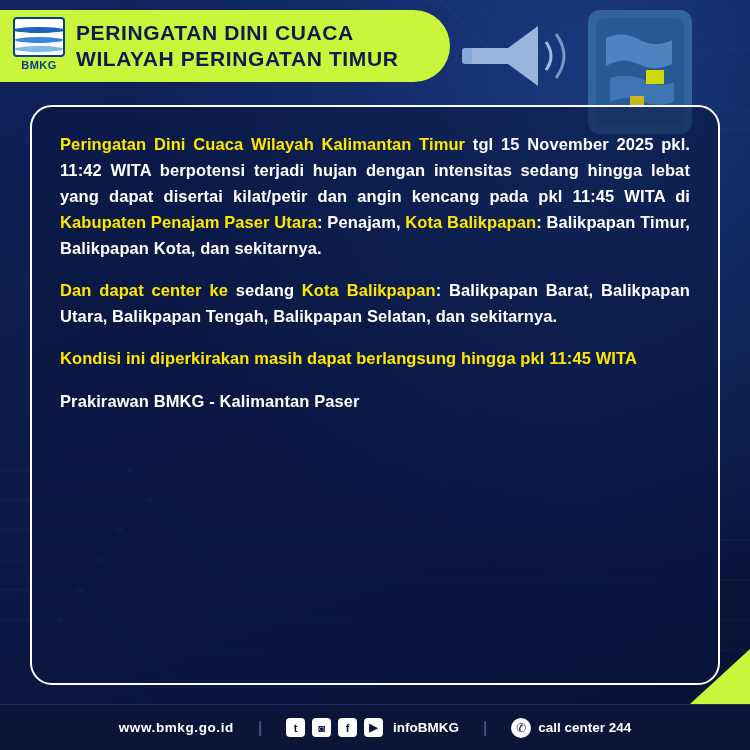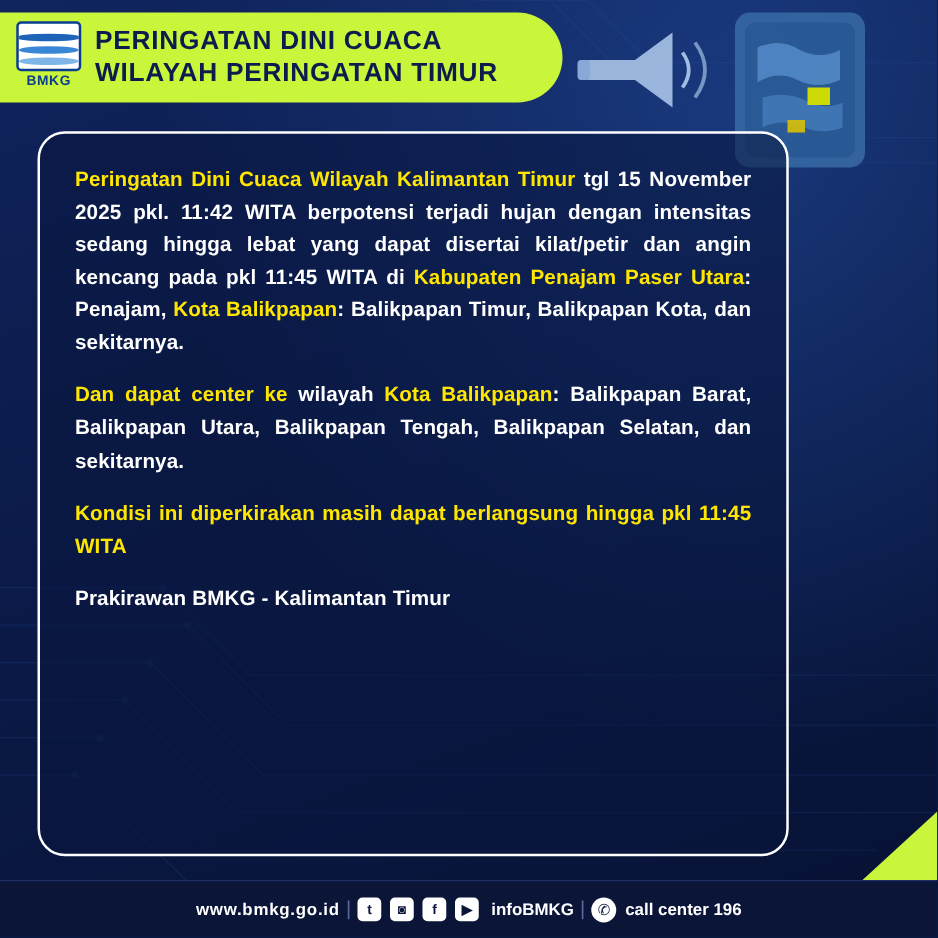--- a/index.html
+++ b/index.html
@@ -88,7 +88,7 @@
   .card {
     position: absolute;
     top: 105px; left: 30px;
-    width: 601px; height: 580px;
+    width: 690px; height: 580px;
     background: rgba(9, 22, 62, 0.55);
     border: 2px solid #ffffff;
     border-radius: 22px;

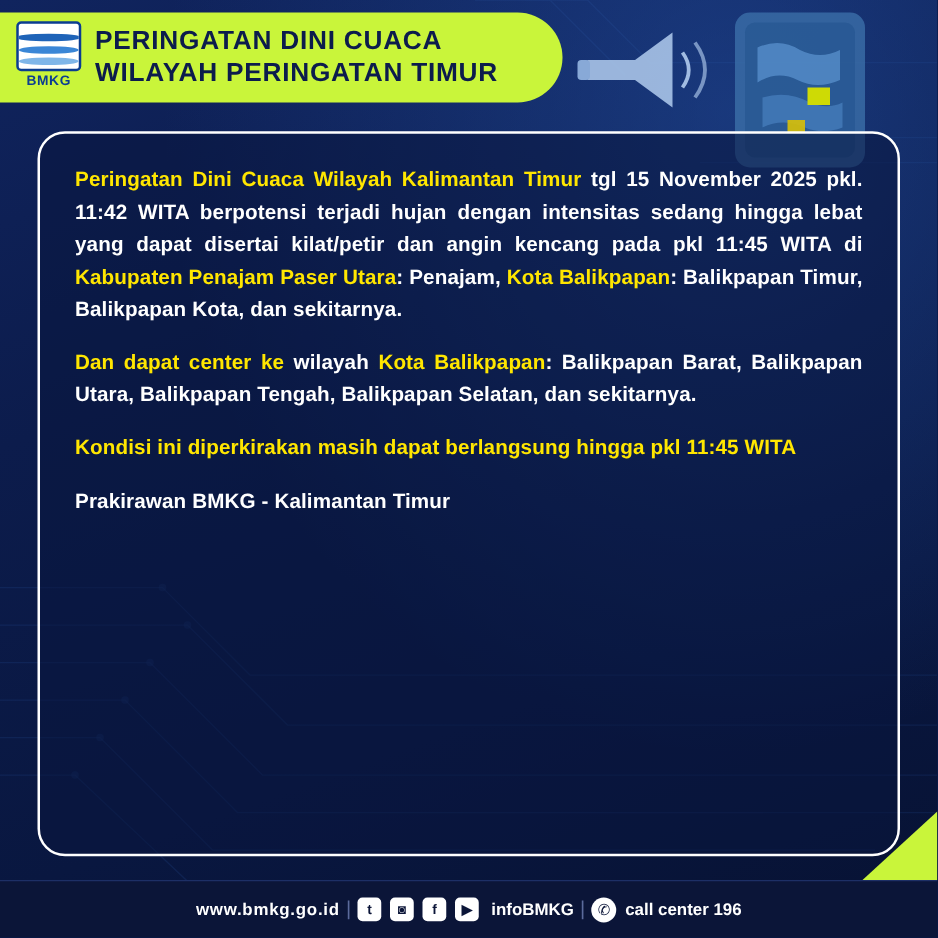--- a/index.html
+++ b/index.html
@@ -222,7 +222,7 @@
       </p>
 
       <p class="para">
-        <span class="hl">Dan dapat center ke</span><span> wilayah </span><span class="hl">Kota Balikpapan</span><span>: Balikpapan Barat, Balikpapan Utara, Balikpapan Tengah, Balikpapan Selatan, dan sekitarnya.</span>
+        <span class="hl">Dan dapat center ke</span><span> sedang </span><span class="hl">Kota Balikpapan</span><span>: Balikpapan Barat, Balikpapan Utara, Balikpapan Tengah, Balikpapan Selatan, dan sekitarnya.</span>
       </p>
 
       <p class="para hl">Kondisi ini diperkirakan masih dapat berlangsung hingga pkl 11:45 WITA</p>

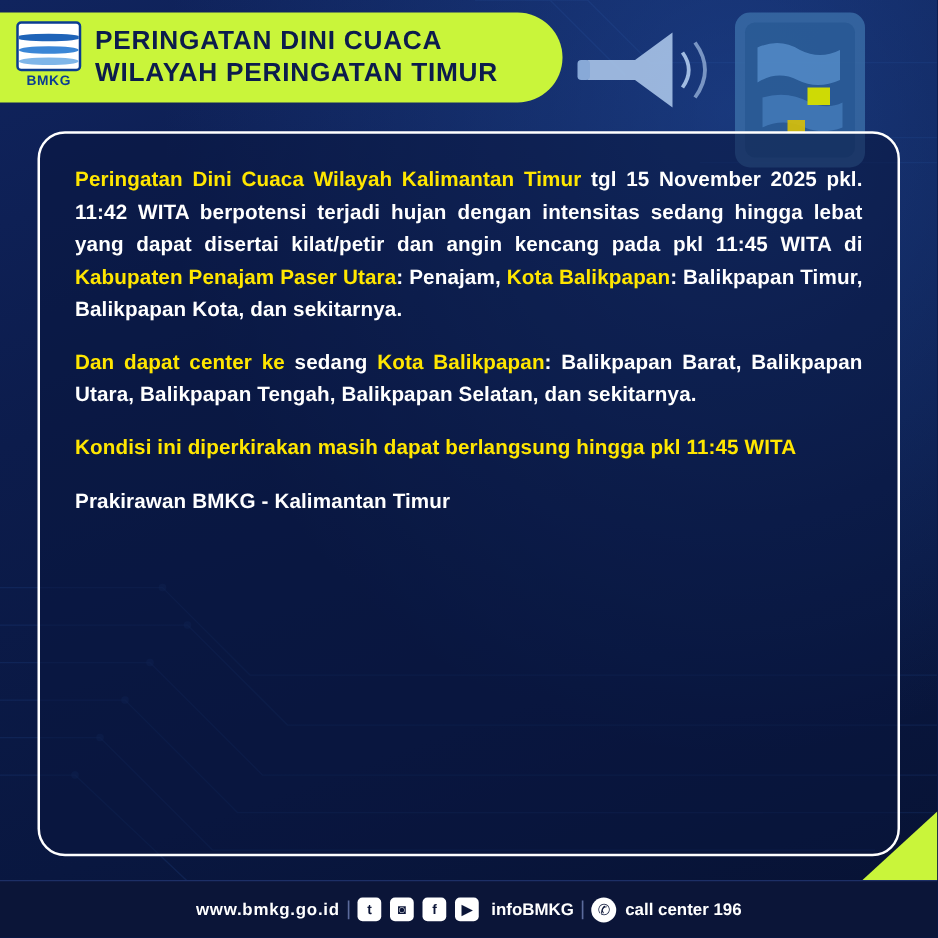--- a/index.html
+++ b/index.html
@@ -227,7 +227,7 @@
 
       <p class="para hl">Kondisi ini diperkirakan masih dapat berlangsung hingga pkl 11:45 WITA</p>
 
-      <p class="para sig">Prakirawan BMKG - Kalimantan Timur</p>
+      <p class="para sig">Prakirawan BMKG - Kalimantan Paser</p>
     </div>
   </div>
 

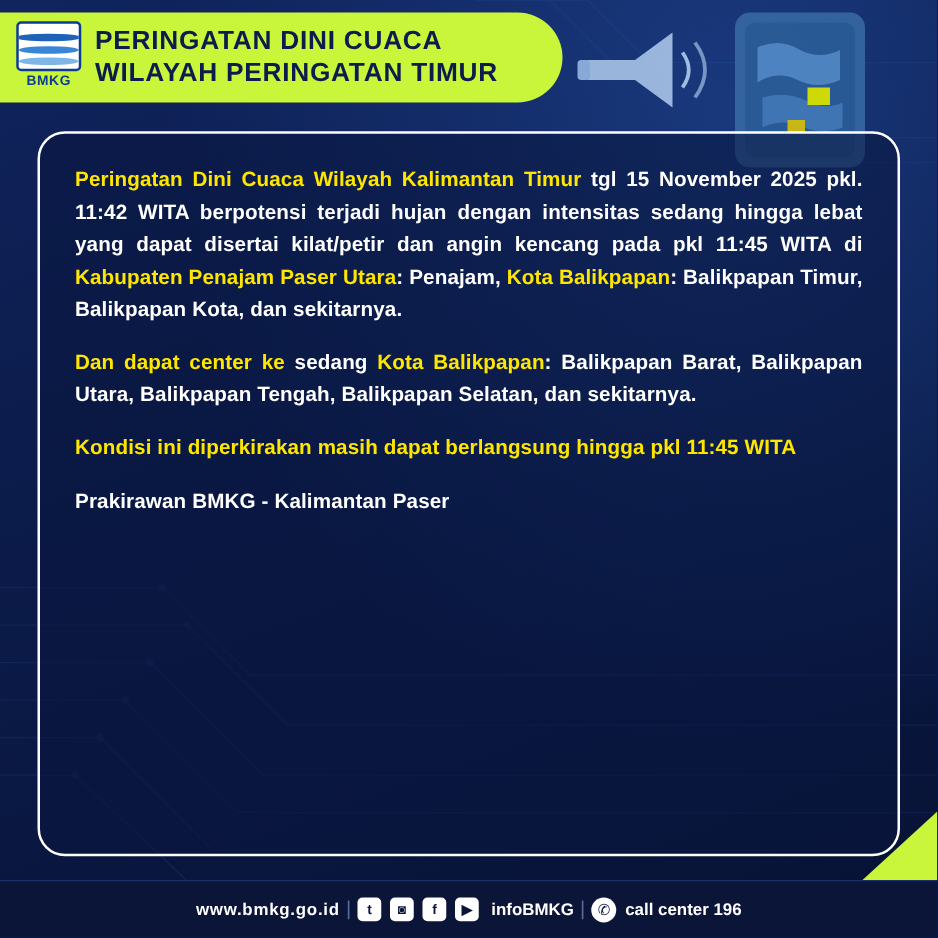--- a/index.html
+++ b/index.html
@@ -117,7 +117,7 @@
     display: flex;
     align-items: center;
     justify-content: center;
-    gap: 5px;
+    gap: 24px;
     z-index: 6;
   }
   .footer-site {

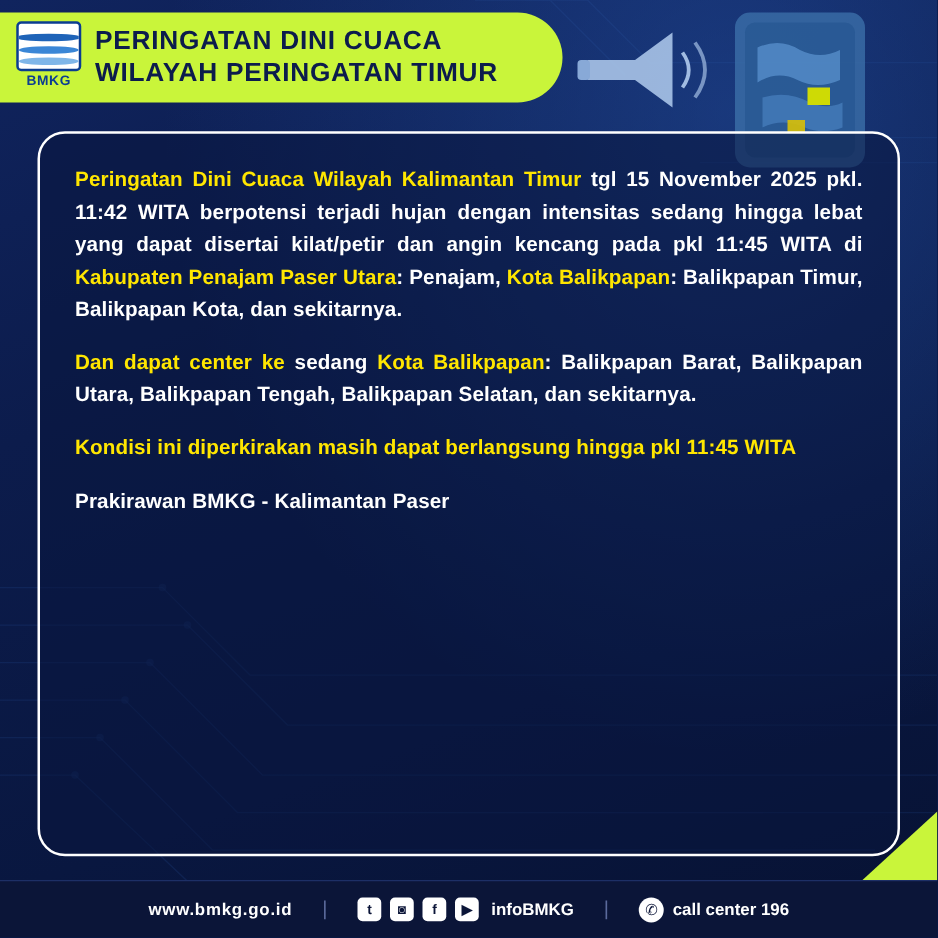--- a/index.html
+++ b/index.html
@@ -246,7 +246,7 @@
     <span class="sep">|</span>
     <span class="callcenter">
       <span class="call-badge">✆</span>
-      <span class="call-text">call center 196</span>
+      <span class="call-text">call center 244</span>
     </span>
   </div>
 

